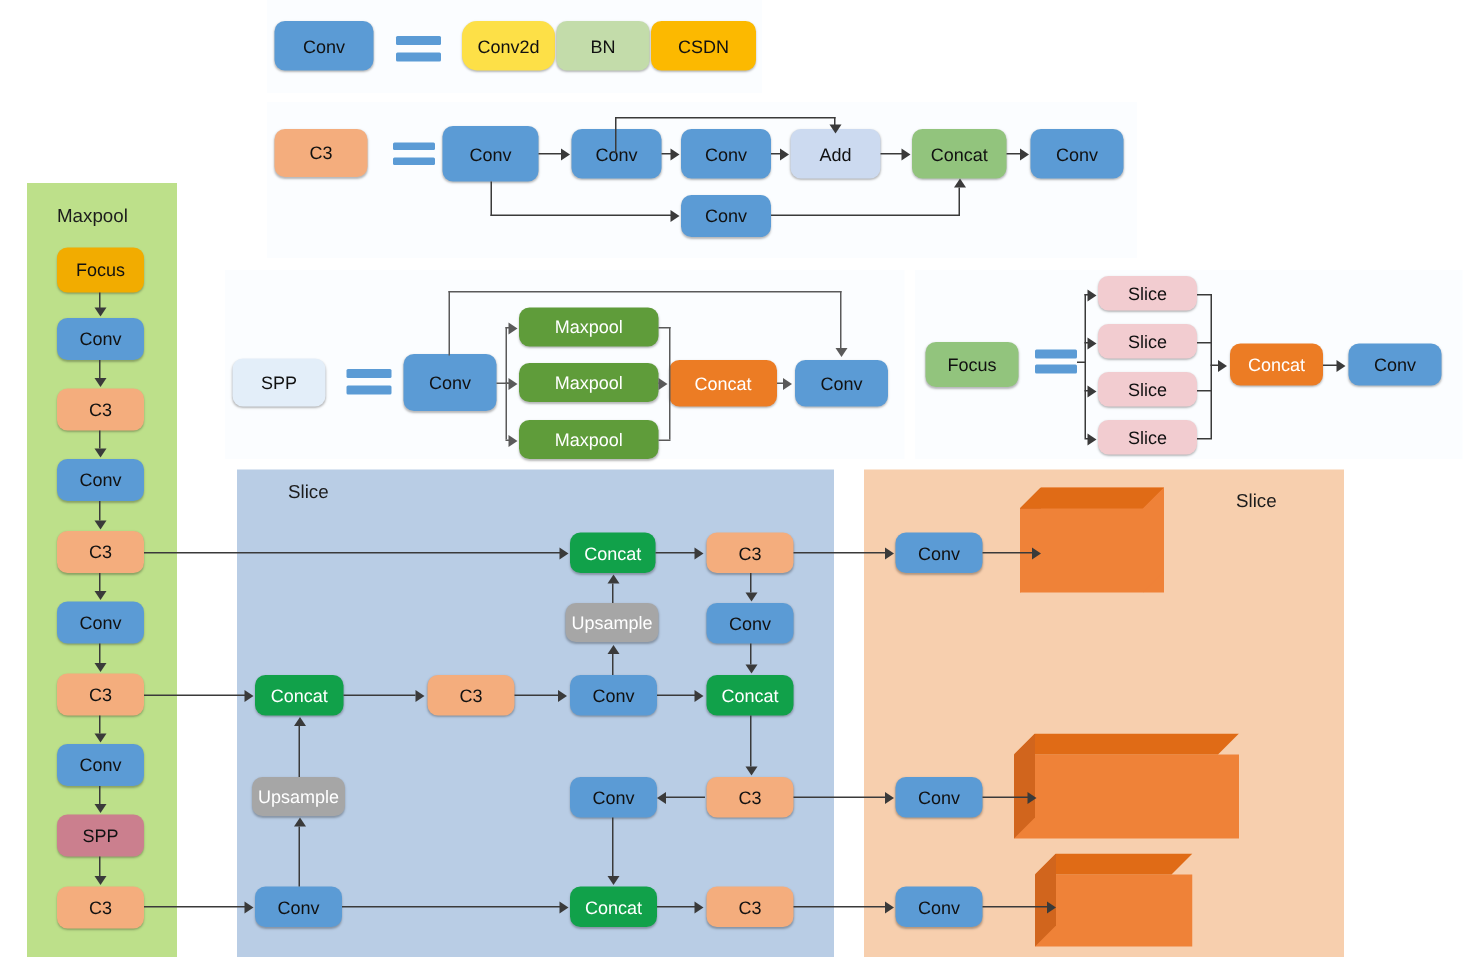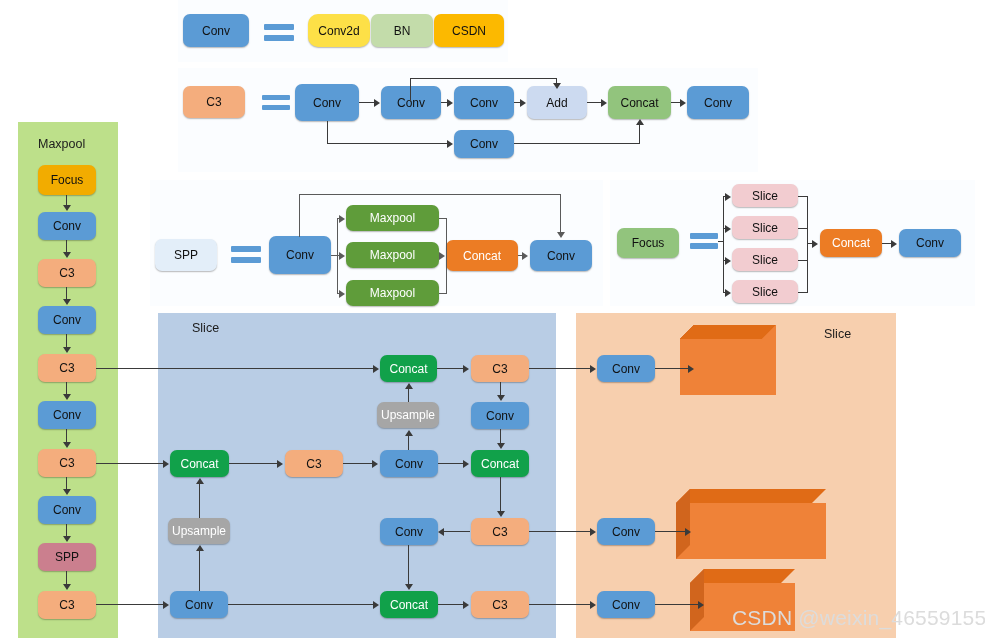--- a/index.html
+++ b/index.html
@@ -359,7 +359,6 @@
   <div class="ln h" style="left:655px;top:604px;width:44px;"></div>
   <div class="arw r" style="left:698px;top:600.5px;"></div>
 
-  <div class="wm" style="left:732px;top:606px;">CSDN @weixin_46559155</div>
 
 </div>
 

